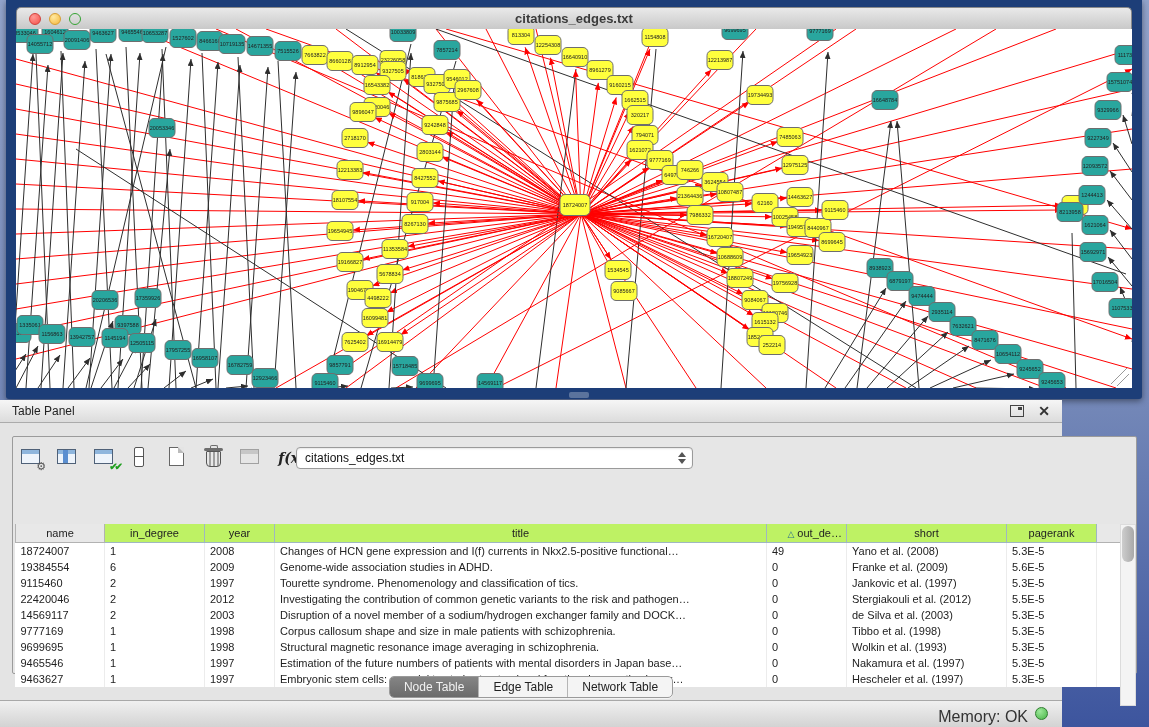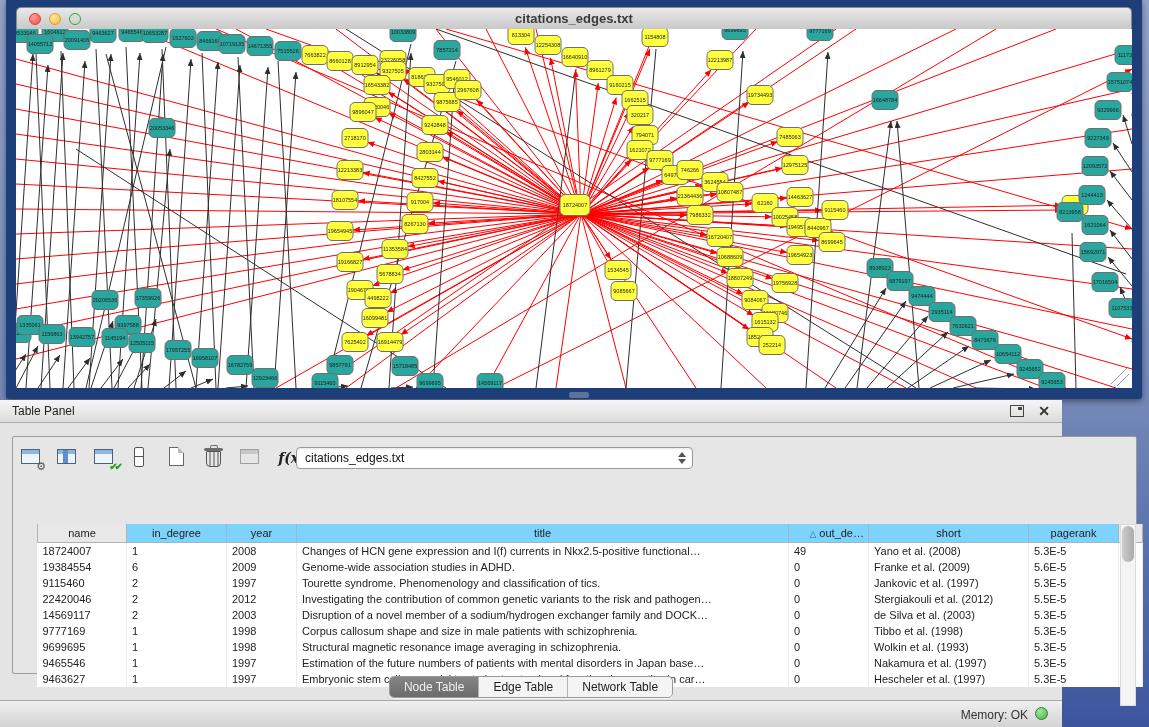--- a/index.html
+++ b/index.html
@@ -63,7 +63,7 @@
   .combo .arrows i.dn{bottom:2px;border-top:5px solid #555;}
   
   table.grid{position:absolute;left:2px;top:87px;border-collapse:collapse;table-layout:fixed;width:1105px;
-      font-size:11px;color:#222;background:#fff;margin-left:22px;}
+      font-size:11px;color:#222;background:#fff;}
   table.grid th{height:18px;background:#7dd3fc;border:1px solid #9fb7c2;border-top:none;
       font-weight:normal;font-size:11px;padding:0 4px;overflow:hidden;white-space:nowrap;}
   table.grid th.namecol{background:#e8e8e8;border-color:#b2b2b2;}

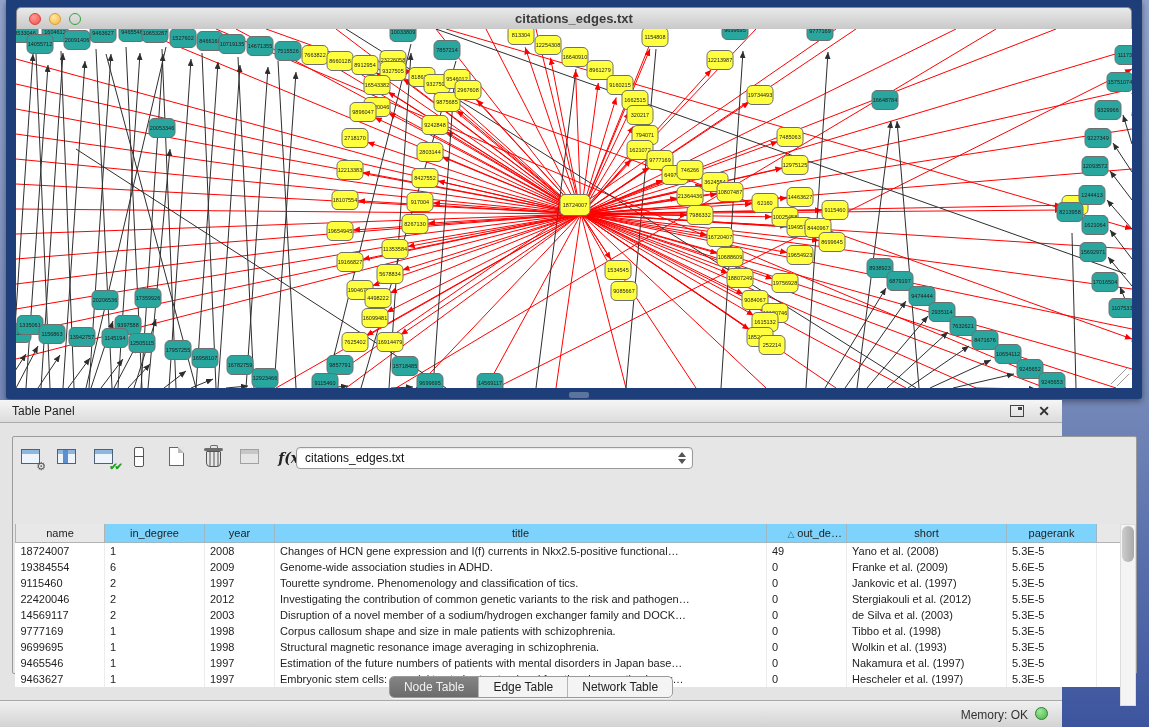--- a/index.html
+++ b/index.html
@@ -64,7 +64,7 @@
   
   table.grid{position:absolute;left:2px;top:87px;border-collapse:collapse;table-layout:fixed;width:1105px;
       font-size:11px;color:#222;background:#fff;}
-  table.grid th{height:18px;background:#7dd3fc;border:1px solid #9fb7c2;border-top:none;
+  table.grid th{height:18px;background:#bef264;border:1px solid #9fb7c2;border-top:none;
       font-weight:normal;font-size:11px;padding:0 4px;overflow:hidden;white-space:nowrap;}
   table.grid th.namecol{background:#e8e8e8;border-color:#b2b2b2;}
   table.grid td{height:16px;padding:0 5px;border-right:1px solid #ececec;

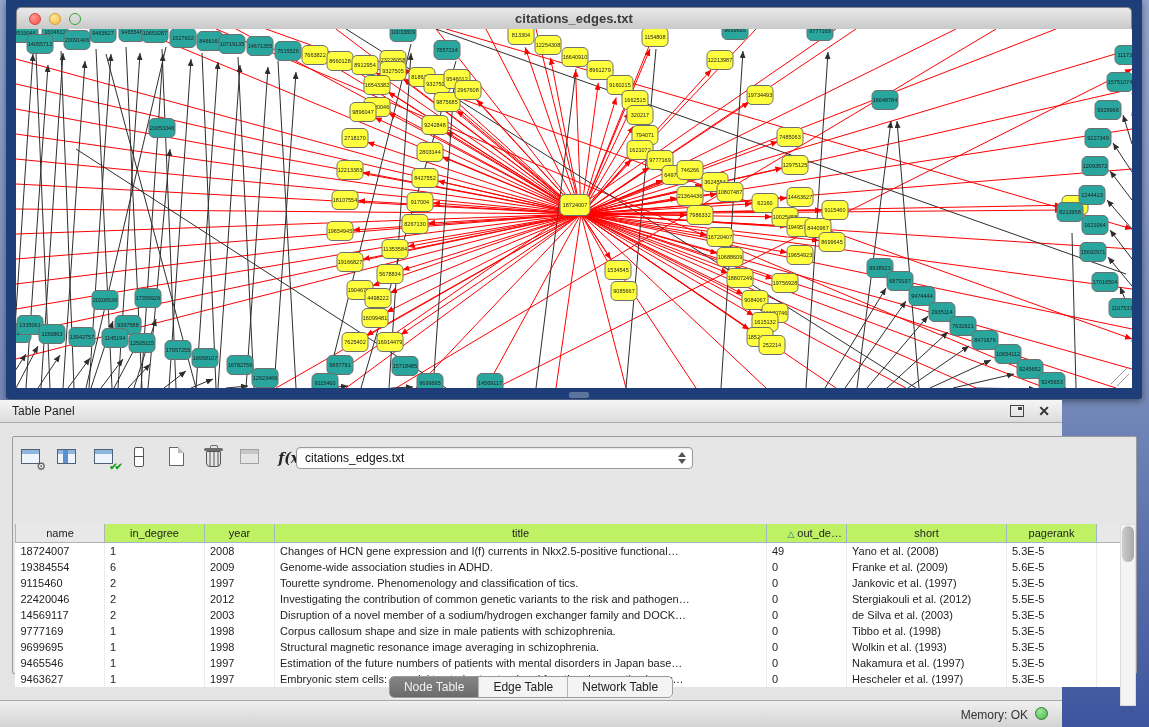--- a/index.html
+++ b/index.html
@@ -82,7 +82,7 @@
   
   .statusbar{position:absolute;left:0;right:0;top:300px;height:27px;
       background:linear-gradient(#f0f0f0,#d2d2d2);border-top:1px solid #a8a8a8;}
-  .mem{position:absolute;right:34px;top:7px;font-size:12px;color:#333;}
+  .mem{position:absolute;right:34px;top:7px;font-size:16px;color:#333;}
   .memdot{position:absolute;right:14px;top:6px;width:13px;height:13px;border-radius:50%;
       background:radial-gradient(circle at 35% 30%,#9de89a,#49b548);border:1px solid #2f7d2f;box-sizing:border-box;}
 </style>

